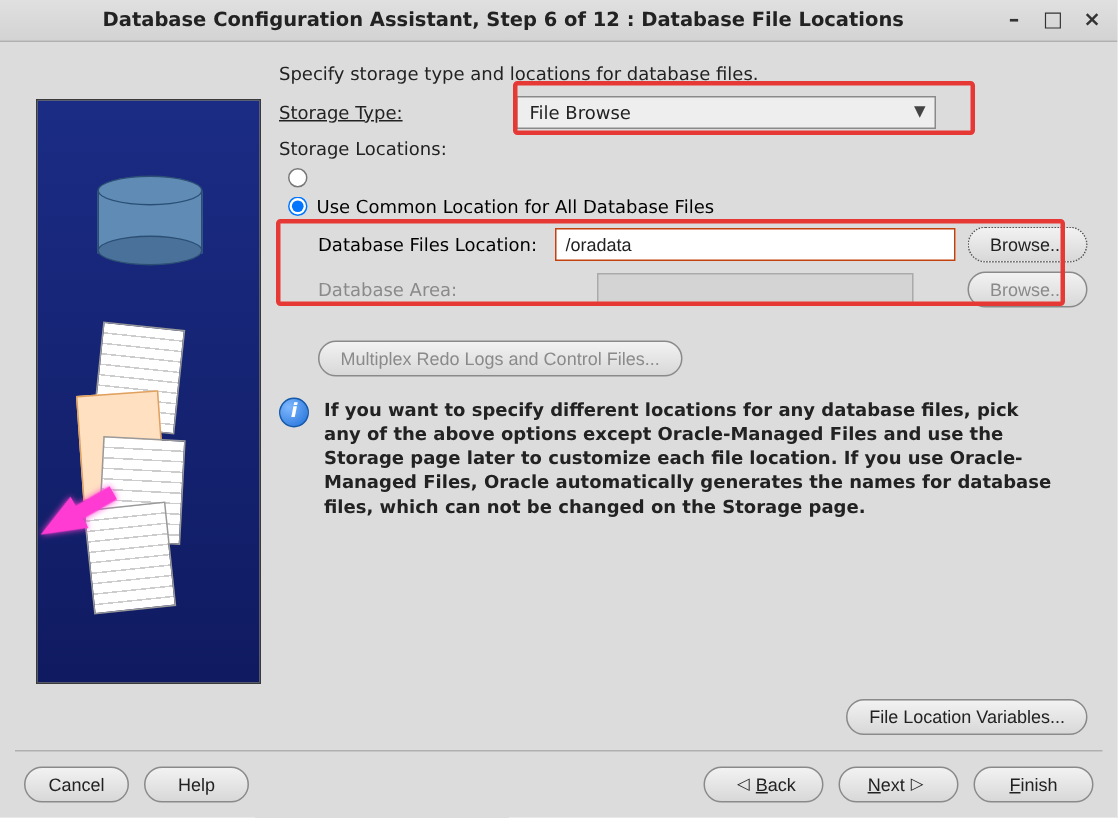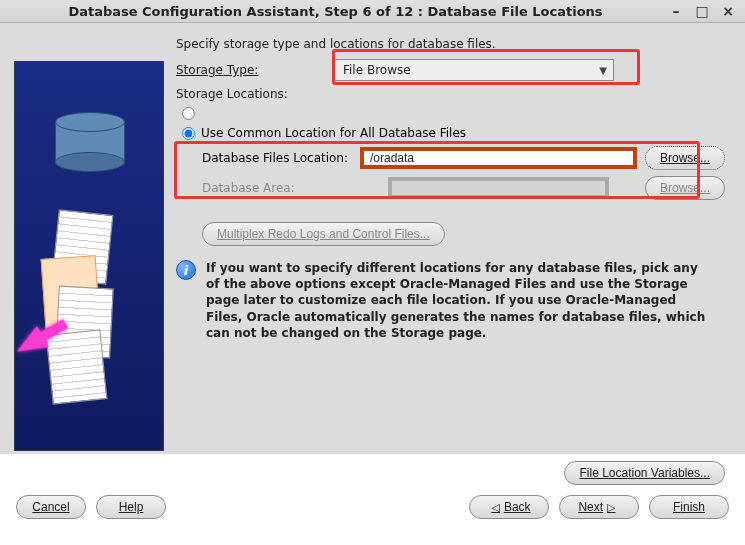--- a/index.html
+++ b/index.html
@@ -14,10 +14,11 @@
   }
   .window {
     width: 745px;
-    height: 454px;
+    height: 545px;
     background: #dcdcdc;
     display: flex;
     flex-direction: column;
+    justify-content: center;
   }
   
   .titlebar {

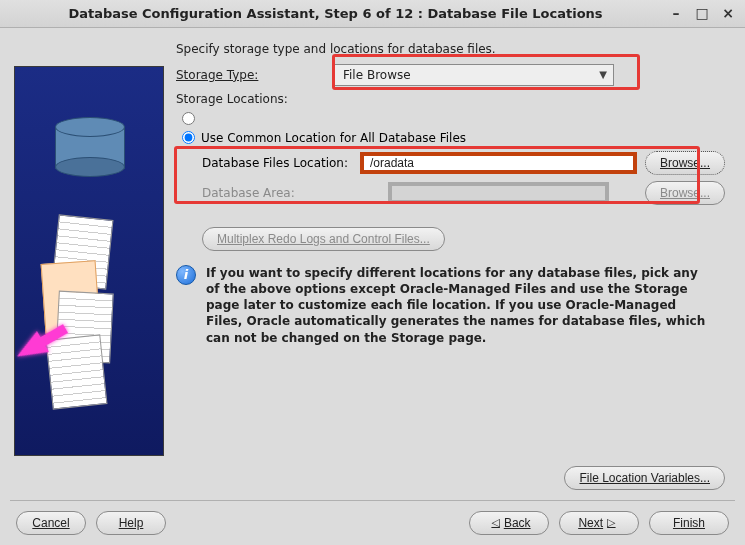--- a/index.html
+++ b/index.html
@@ -48,7 +48,7 @@
   .body-area {
     flex: 1;
     display: flex;
-    padding: 10px 10px 0 14px;
+    padding: 10px 10px 0 24px;
     gap: 12px;
   }
   .side-graphic {

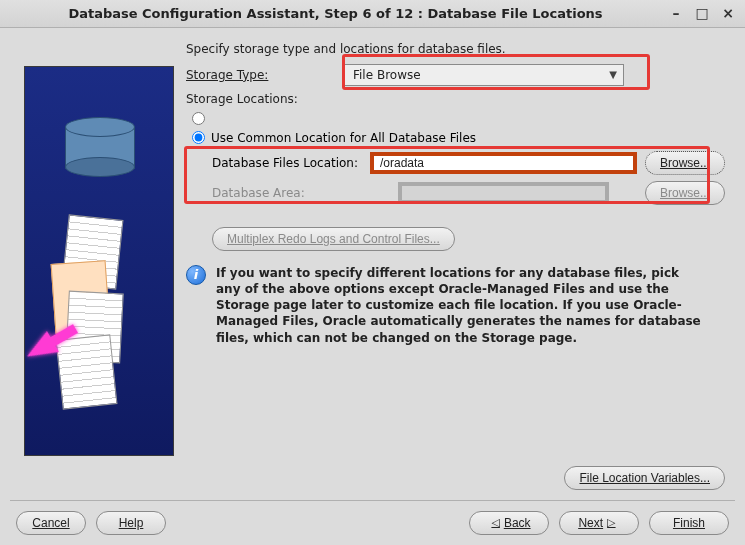--- a/index.html
+++ b/index.html
@@ -132,7 +132,7 @@
   .textfield {
     flex:1;
     height:22px;
-    border:4px solid #c2410c;
+    border:1px solid #c2410c;
     background:#fff;
     padding: 2px 6px;
     font-size:12px;

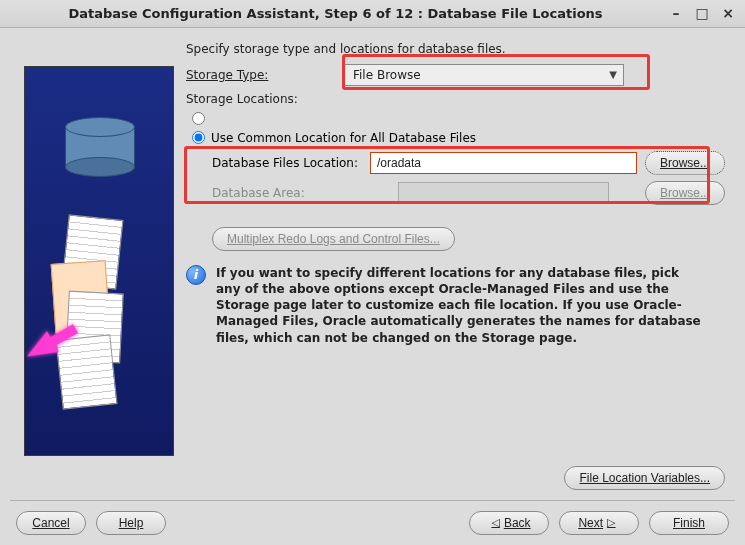--- a/index.html
+++ b/index.html
@@ -149,7 +149,6 @@
     color:#222;
     display:inline-flex; align-items:center; justify-content:center;
     cursor: default;
-    text-decoration: underline;
   }
   .btn.disabled { color:#8a8a8a; }
   .btn.dotted { border:1px dotted #555; background:linear-gradient(#f2f2f2,#d8d8d8); }

